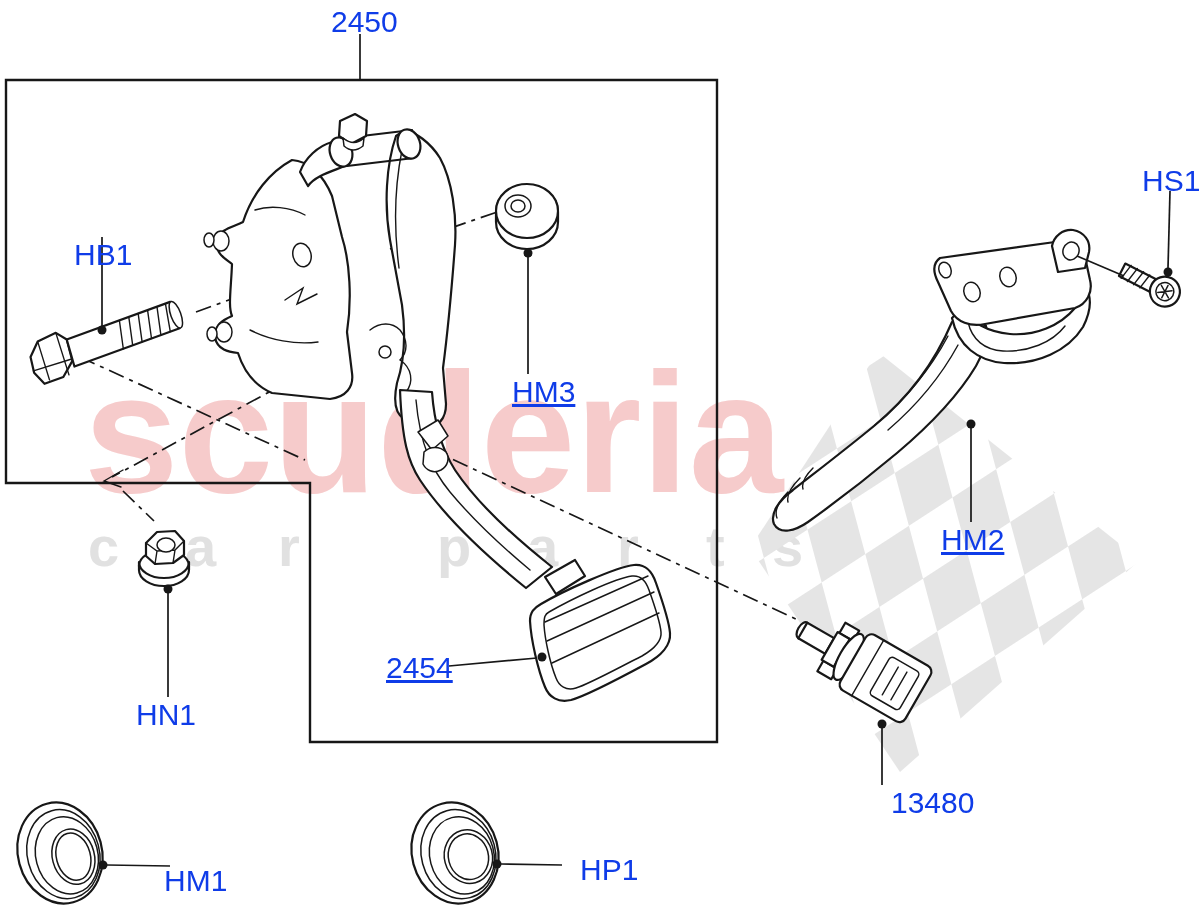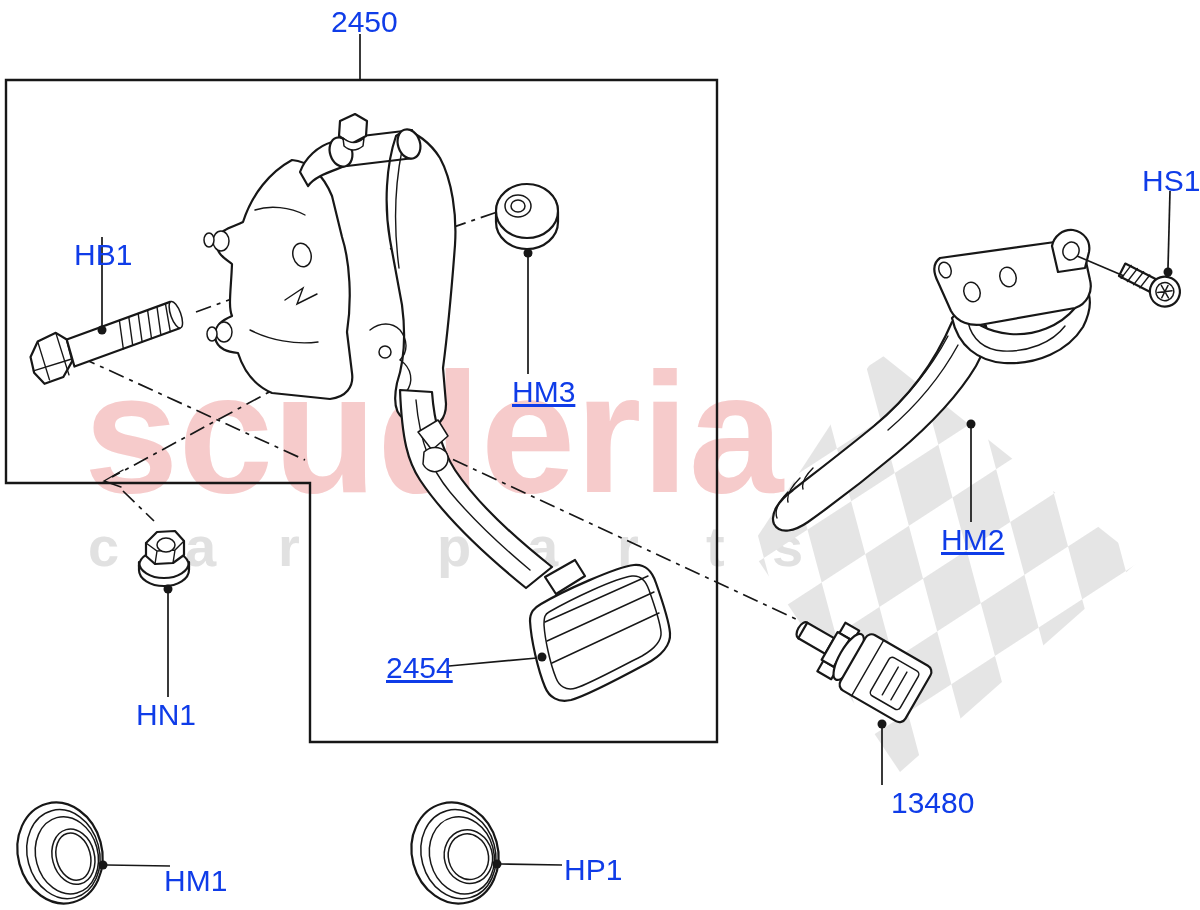--- a/index.html
+++ b/index.html
@@ -58,7 +58,7 @@
   .lbl-2454{left:386px;top:653px;text-decoration:underline;}
   .lbl-13480{left:843px;top:788px;margin-left:48px;}
   .lbl-hm1{left:164px;top:856px;margin-top:10px;}
-  .lbl-hp1{left:564px;top:855px;}
+  .lbl-hp1{left:580px;top:855px;}
 </style>
 </head>
 <body>

